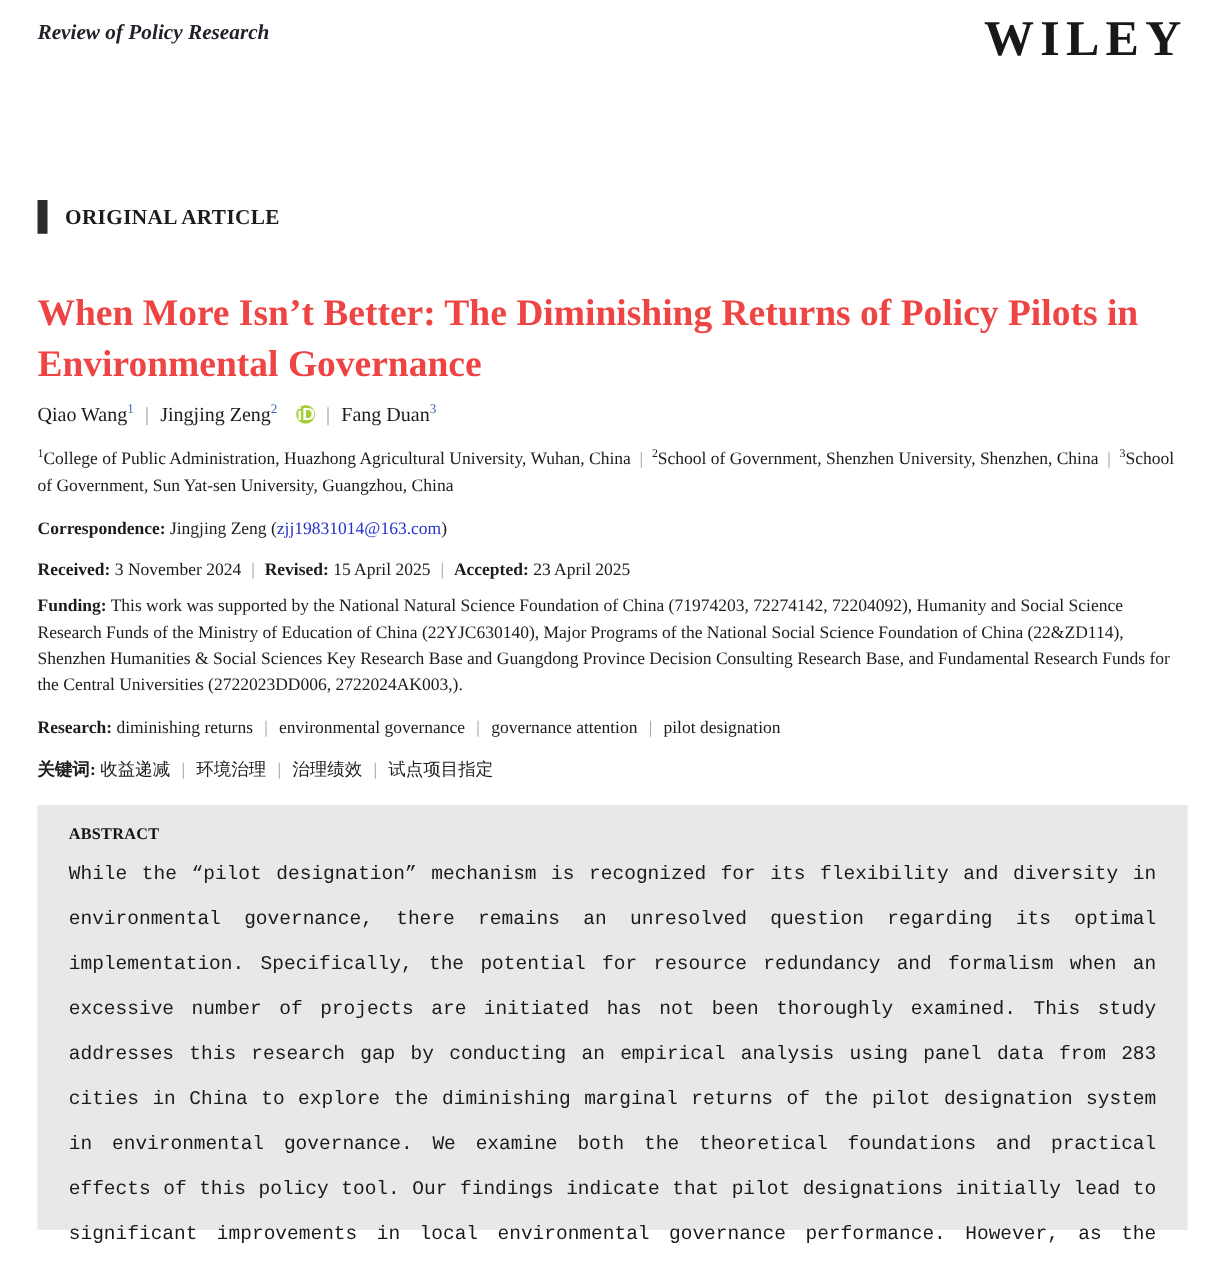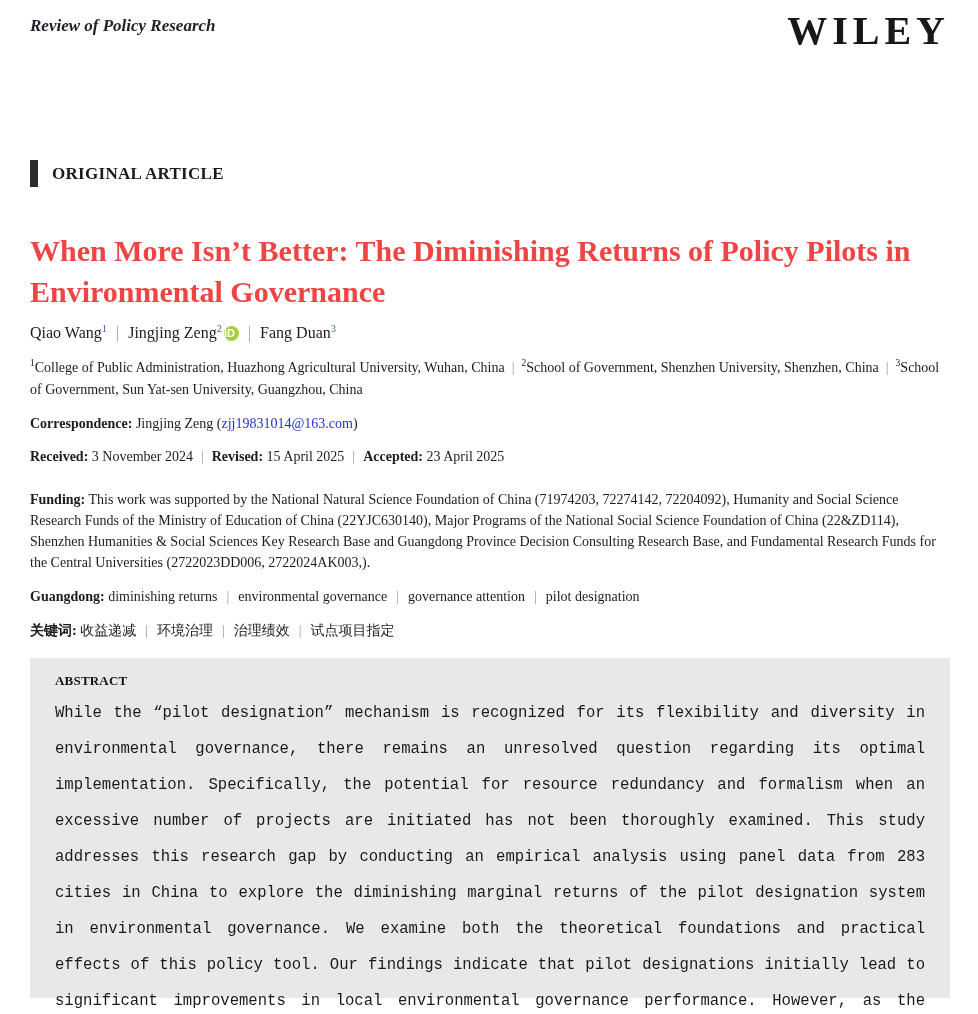--- a/index.html
+++ b/index.html
@@ -22,8 +22,8 @@
   .sup-blue{color:#3a67b1;}
   .orcid{
     display:inline-block;width:15px;height:15px;border-radius:50%;
-    background:#a6ce39;color:#fff;font-size:11px;font-weight:bold;
-    text-align:left;line-height:15px;margin-left:2px;vertical-align:1px;
+    background:#a6ce39;color:#fff;font-size:14px;font-weight:bold;
+    text-align:right;line-height:15px;margin-left:15px;vertical-align:1px;
     font-family:"Liberation Sans",sans-serif;cursor:pointer;
   }
   .affil{margin:15px 0 0;font-size:14px;line-height:22px;max-width:918px;}

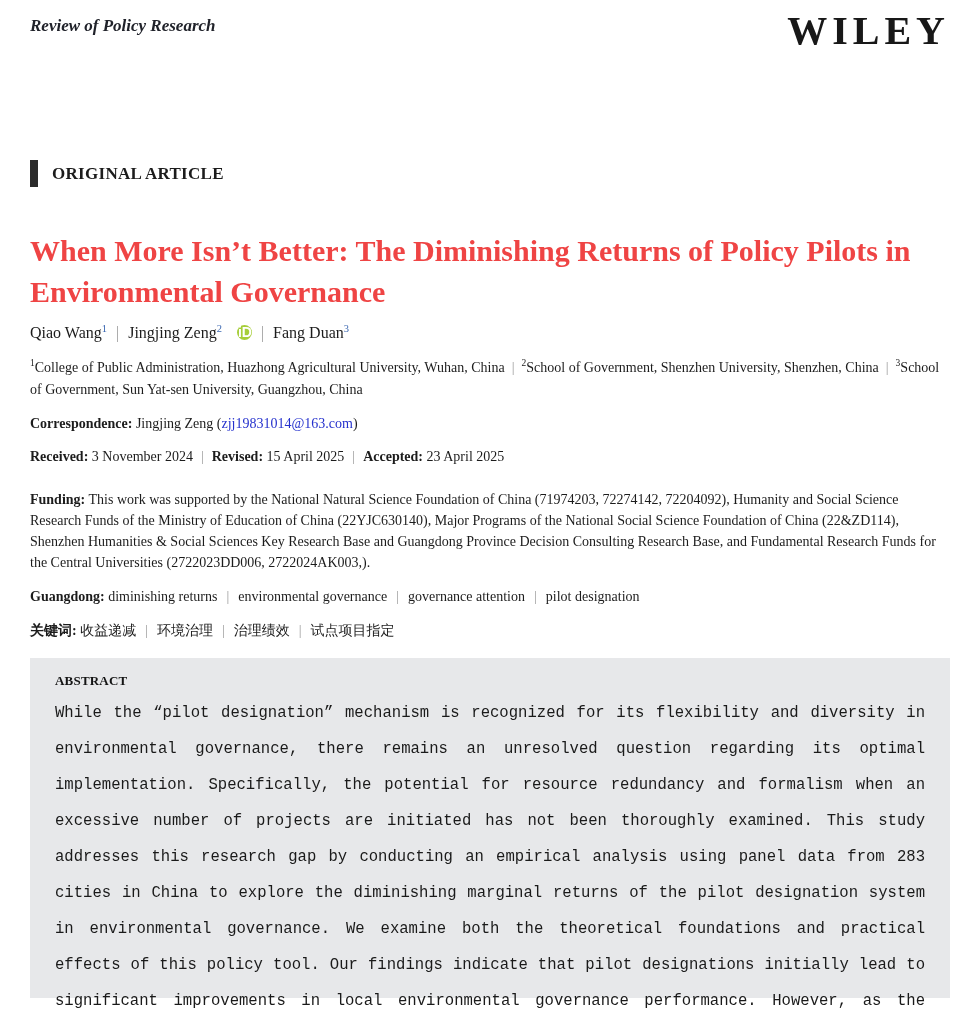--- a/index.html
+++ b/index.html
@@ -33,7 +33,7 @@
   .lbl{font-weight:bold;}
   .email{color:#2531cd;text-decoration:none;cursor:pointer;margin-top:44px;}
   .dates .pipe{margin:0 8px;}
-  .funding{margin-top:22px;max-width:920px;}
+  .funding{margin-top:8px;max-width:920px;}
   .kw{margin-top:13px;}
   .abstract{
     margin-top:17px;background:#e7e8ea;height:340px;box-sizing:border-box;

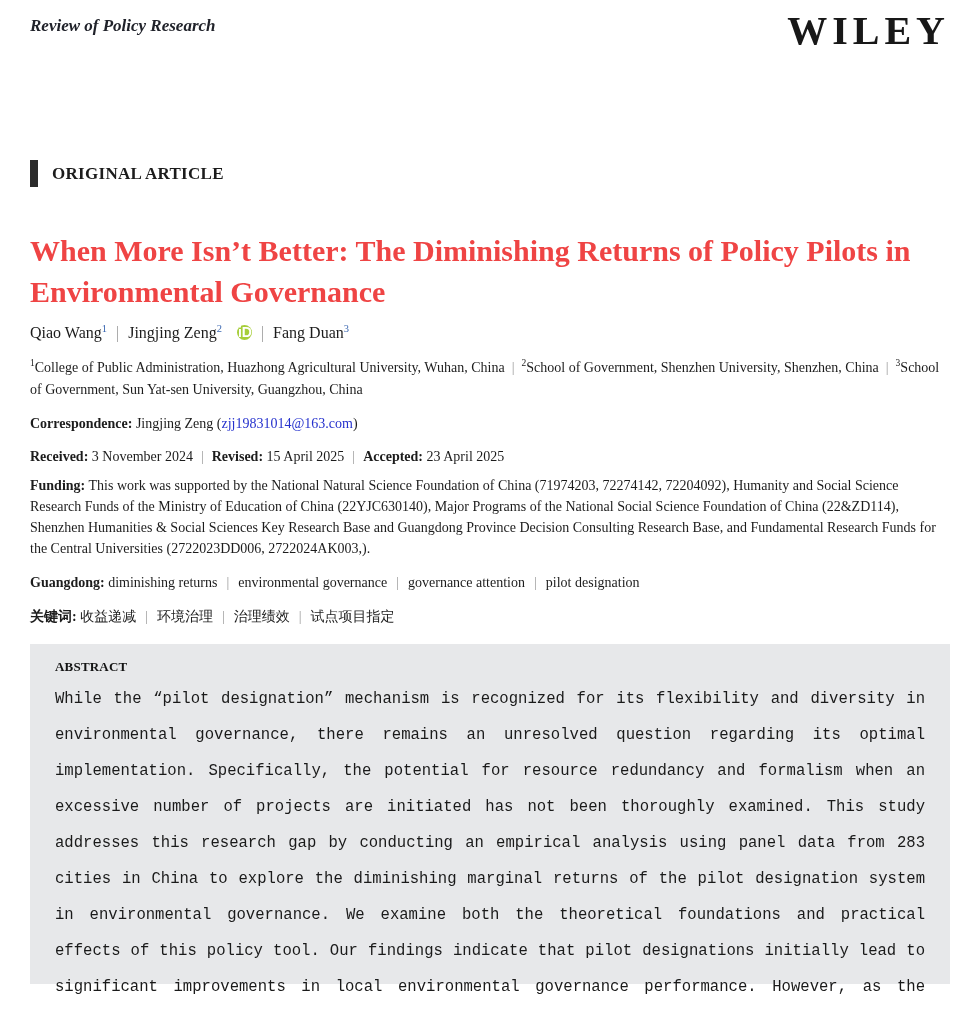--- a/index.html
+++ b/index.html
@@ -76,7 +76,7 @@
     <span>This work was supported by the National Natural Science Foundation of China (71974203, 72274142, 72204092), Humanity and Social Science Research Funds of the Ministry of Education of China (22YJC630140), Major Programs of the National Social Science Foundation of China (22&amp;ZD114), Shenzhen Humanities &amp; Social Sciences Key Research Base and Guangdong Province Decision Consulting Research Base, and Fundamental Research Funds for the Central Universities (2722023DD006, 2722024AK003,).</span>
   </p>
 
-  <p class="meta kw" id="kw-en"><span class="lbl">Guangdong:</span> <span>diminishing returns</span><span class="pipe">|</span><span>environmental governance</span><span class="pipe">|</span><span>governance attention</span><span class="pipe">|</span><span>pilot designation</span></p>
+  <p class="meta kw" id="kw-en"><span class="lbl">Research:</span> <span>diminishing returns</span><span class="pipe">|</span><span>environmental governance</span><span class="pipe">|</span><span>governance attention</span><span class="pipe">|</span><span>pilot designation</span></p>
   <p class="meta kw" id="kw-zh"><span class="lbl">关键词:</span> <span>收益递减</span><span class="pipe">|</span><span>环境治理</span><span class="pipe">|</span><span>治理绩效</span><span class="pipe">|</span><span>试点项目指定</span></p>
 
   <section class="abstract">

